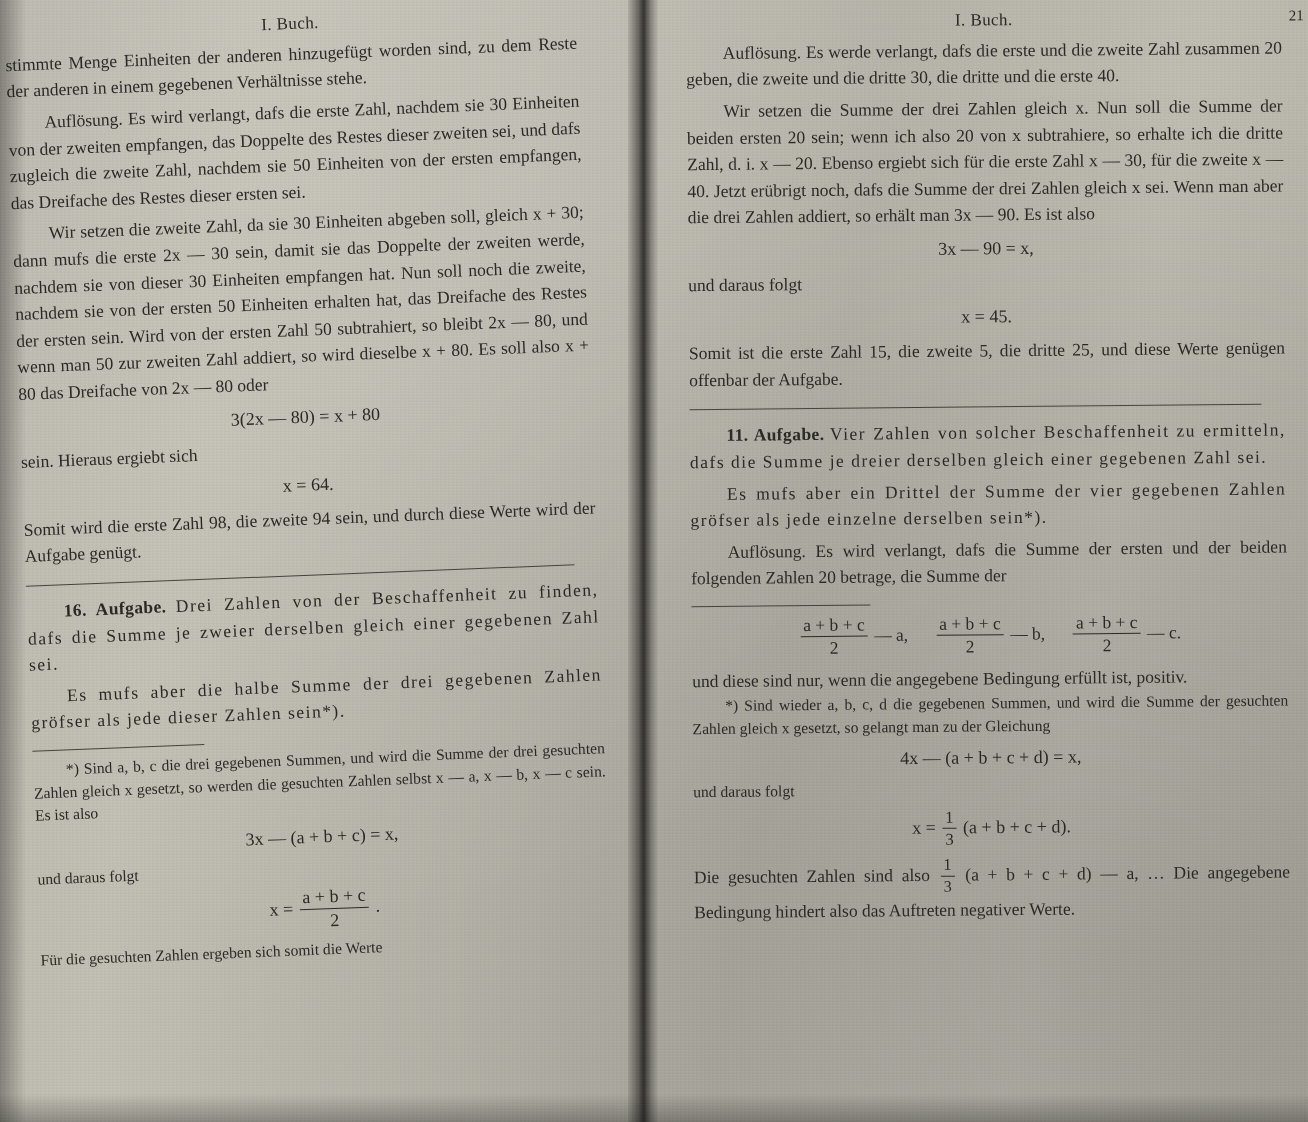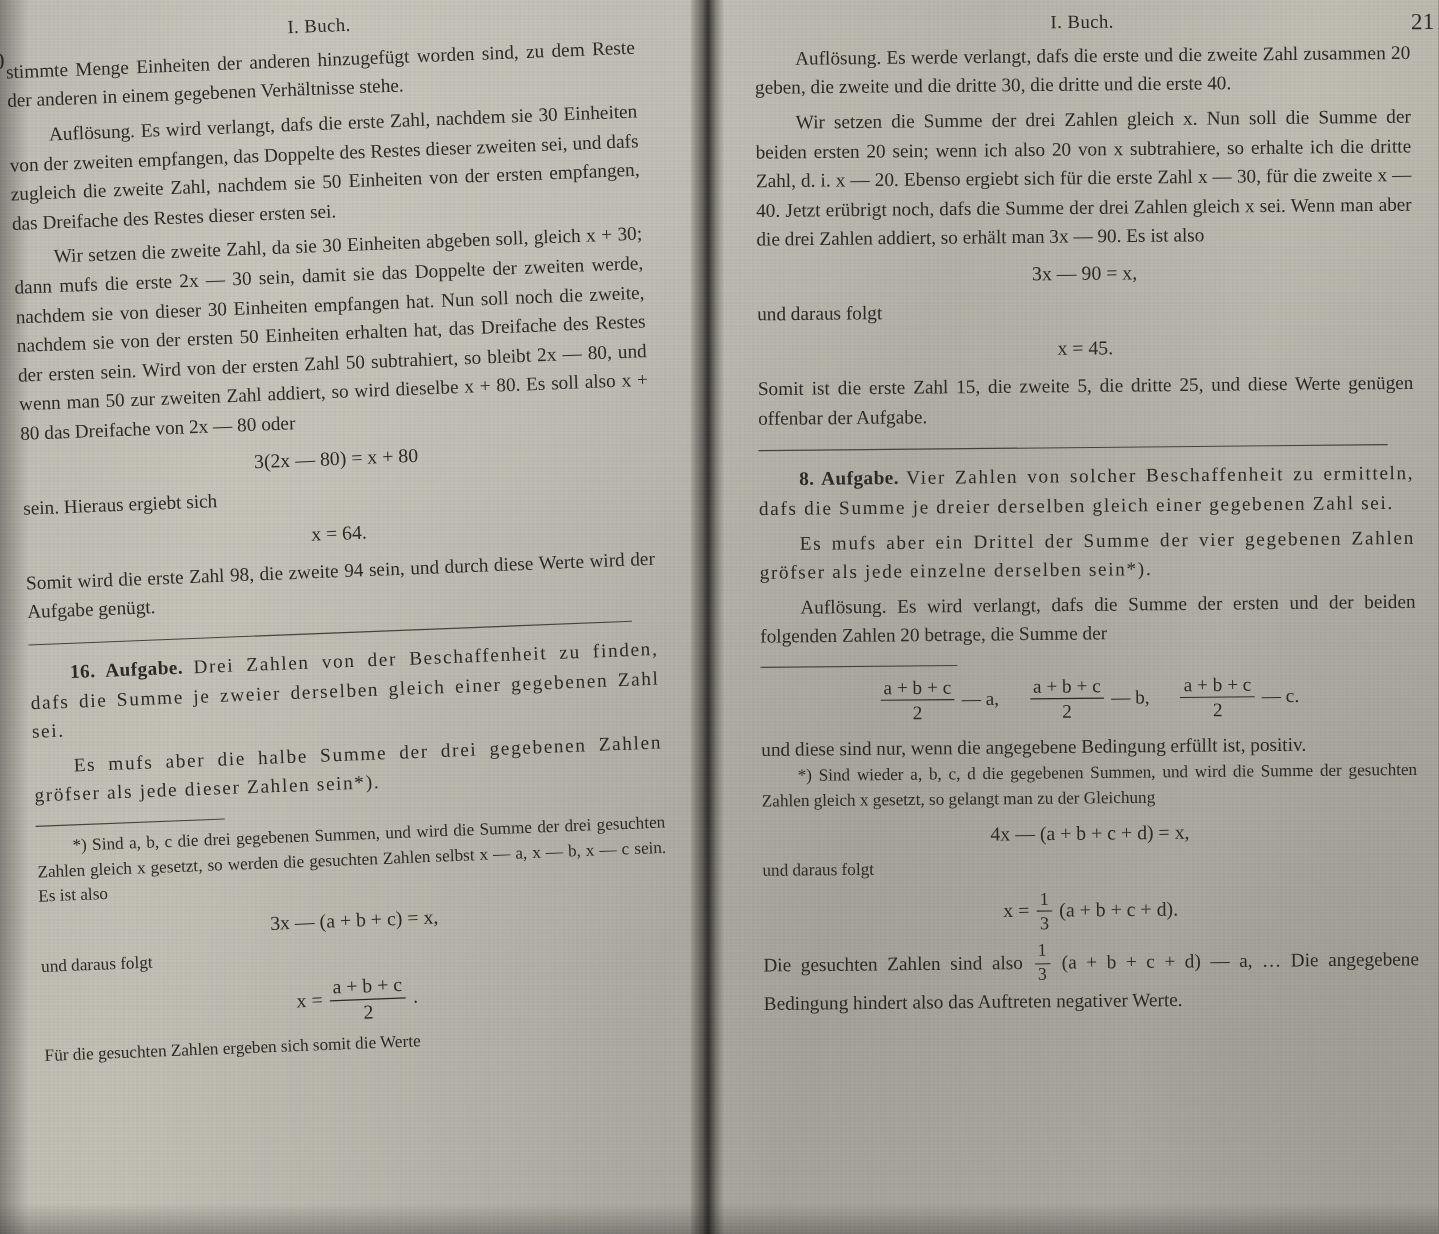--- a/index.html
+++ b/index.html
@@ -96,7 +96,7 @@
   .folio {
     position: absolute;
     top: 0;
-    font-size: 21px;
+    font-size: 15px;
   }
   .folio-left { left: 0; top: 26px; }
   .folio-right { right: 0; top: 8px; }

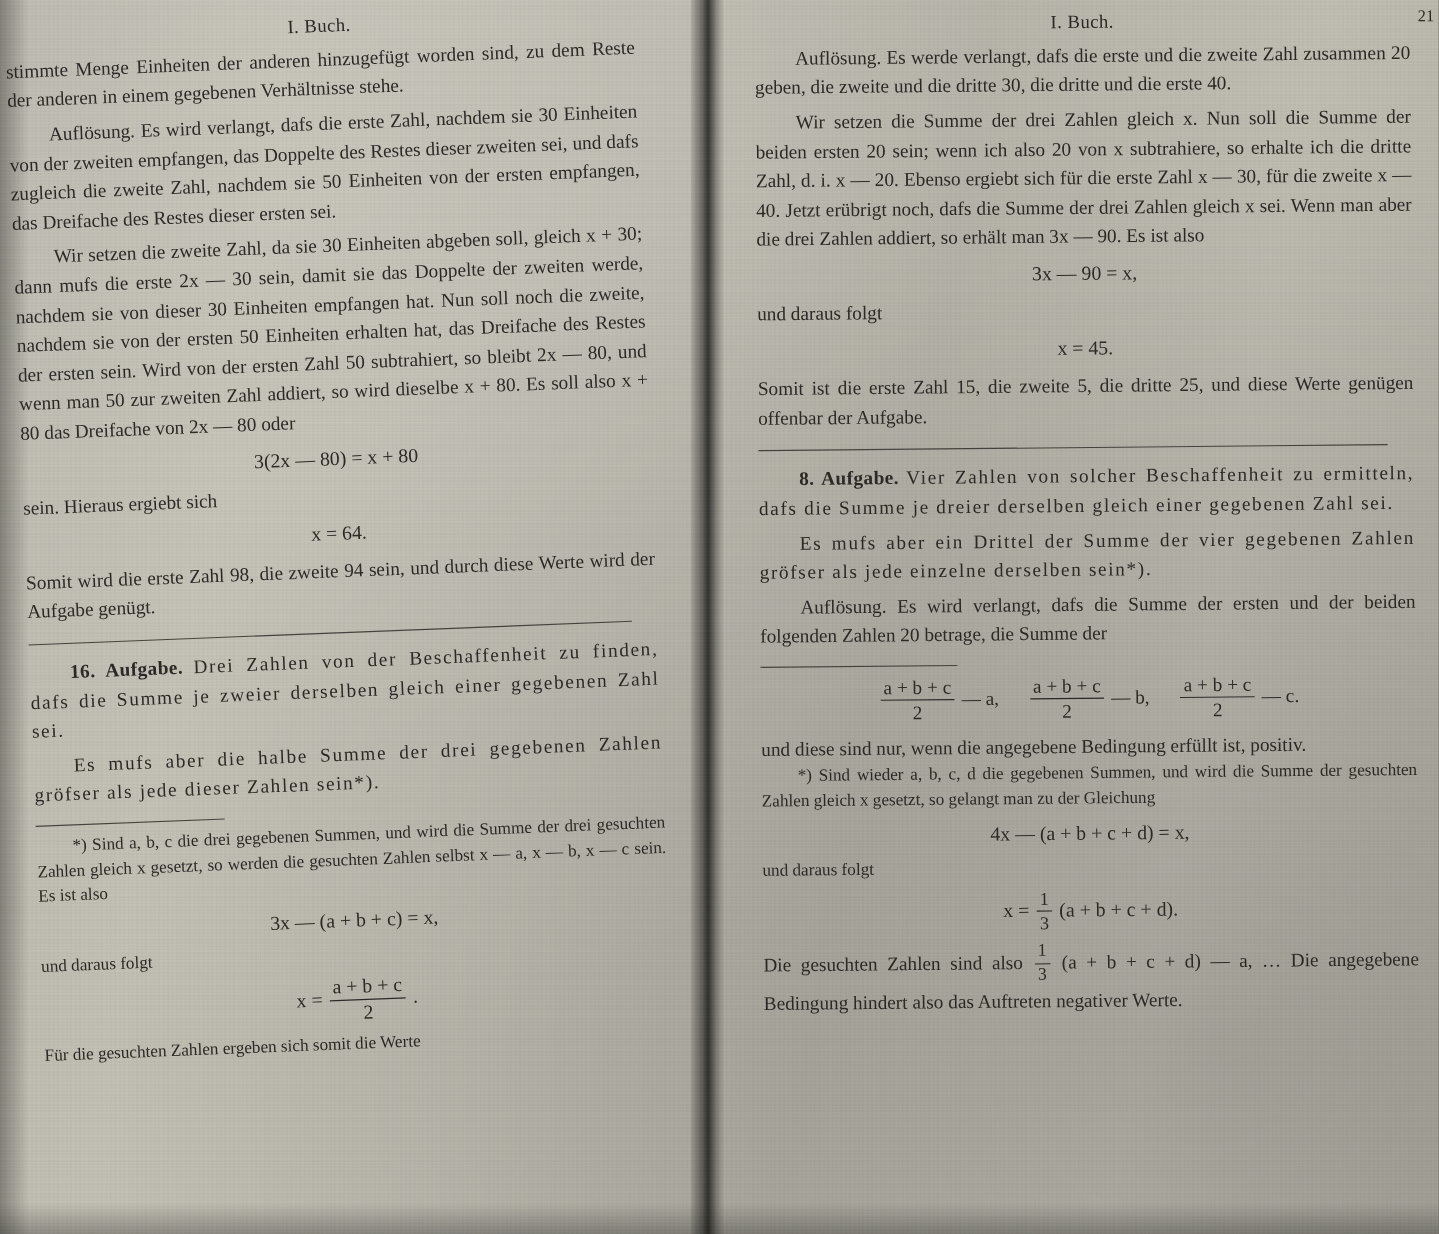--- a/index.html
+++ b/index.html
@@ -233,7 +233,7 @@
     <hr class="rule">
 
     <p class="indent">
-      <span class="aufg-head">8. Aufgabe.</span>
+      <span class="aufg-head">11. Aufgabe.</span>
       <span class="sperr">Vier Zahlen von solcher Beschaffenheit zu ermitteln, dafs die Summe je dreier derselben gleich einer gegebenen Zahl sei.</span>
     </p>
     <div class="gap-sm"></div>

